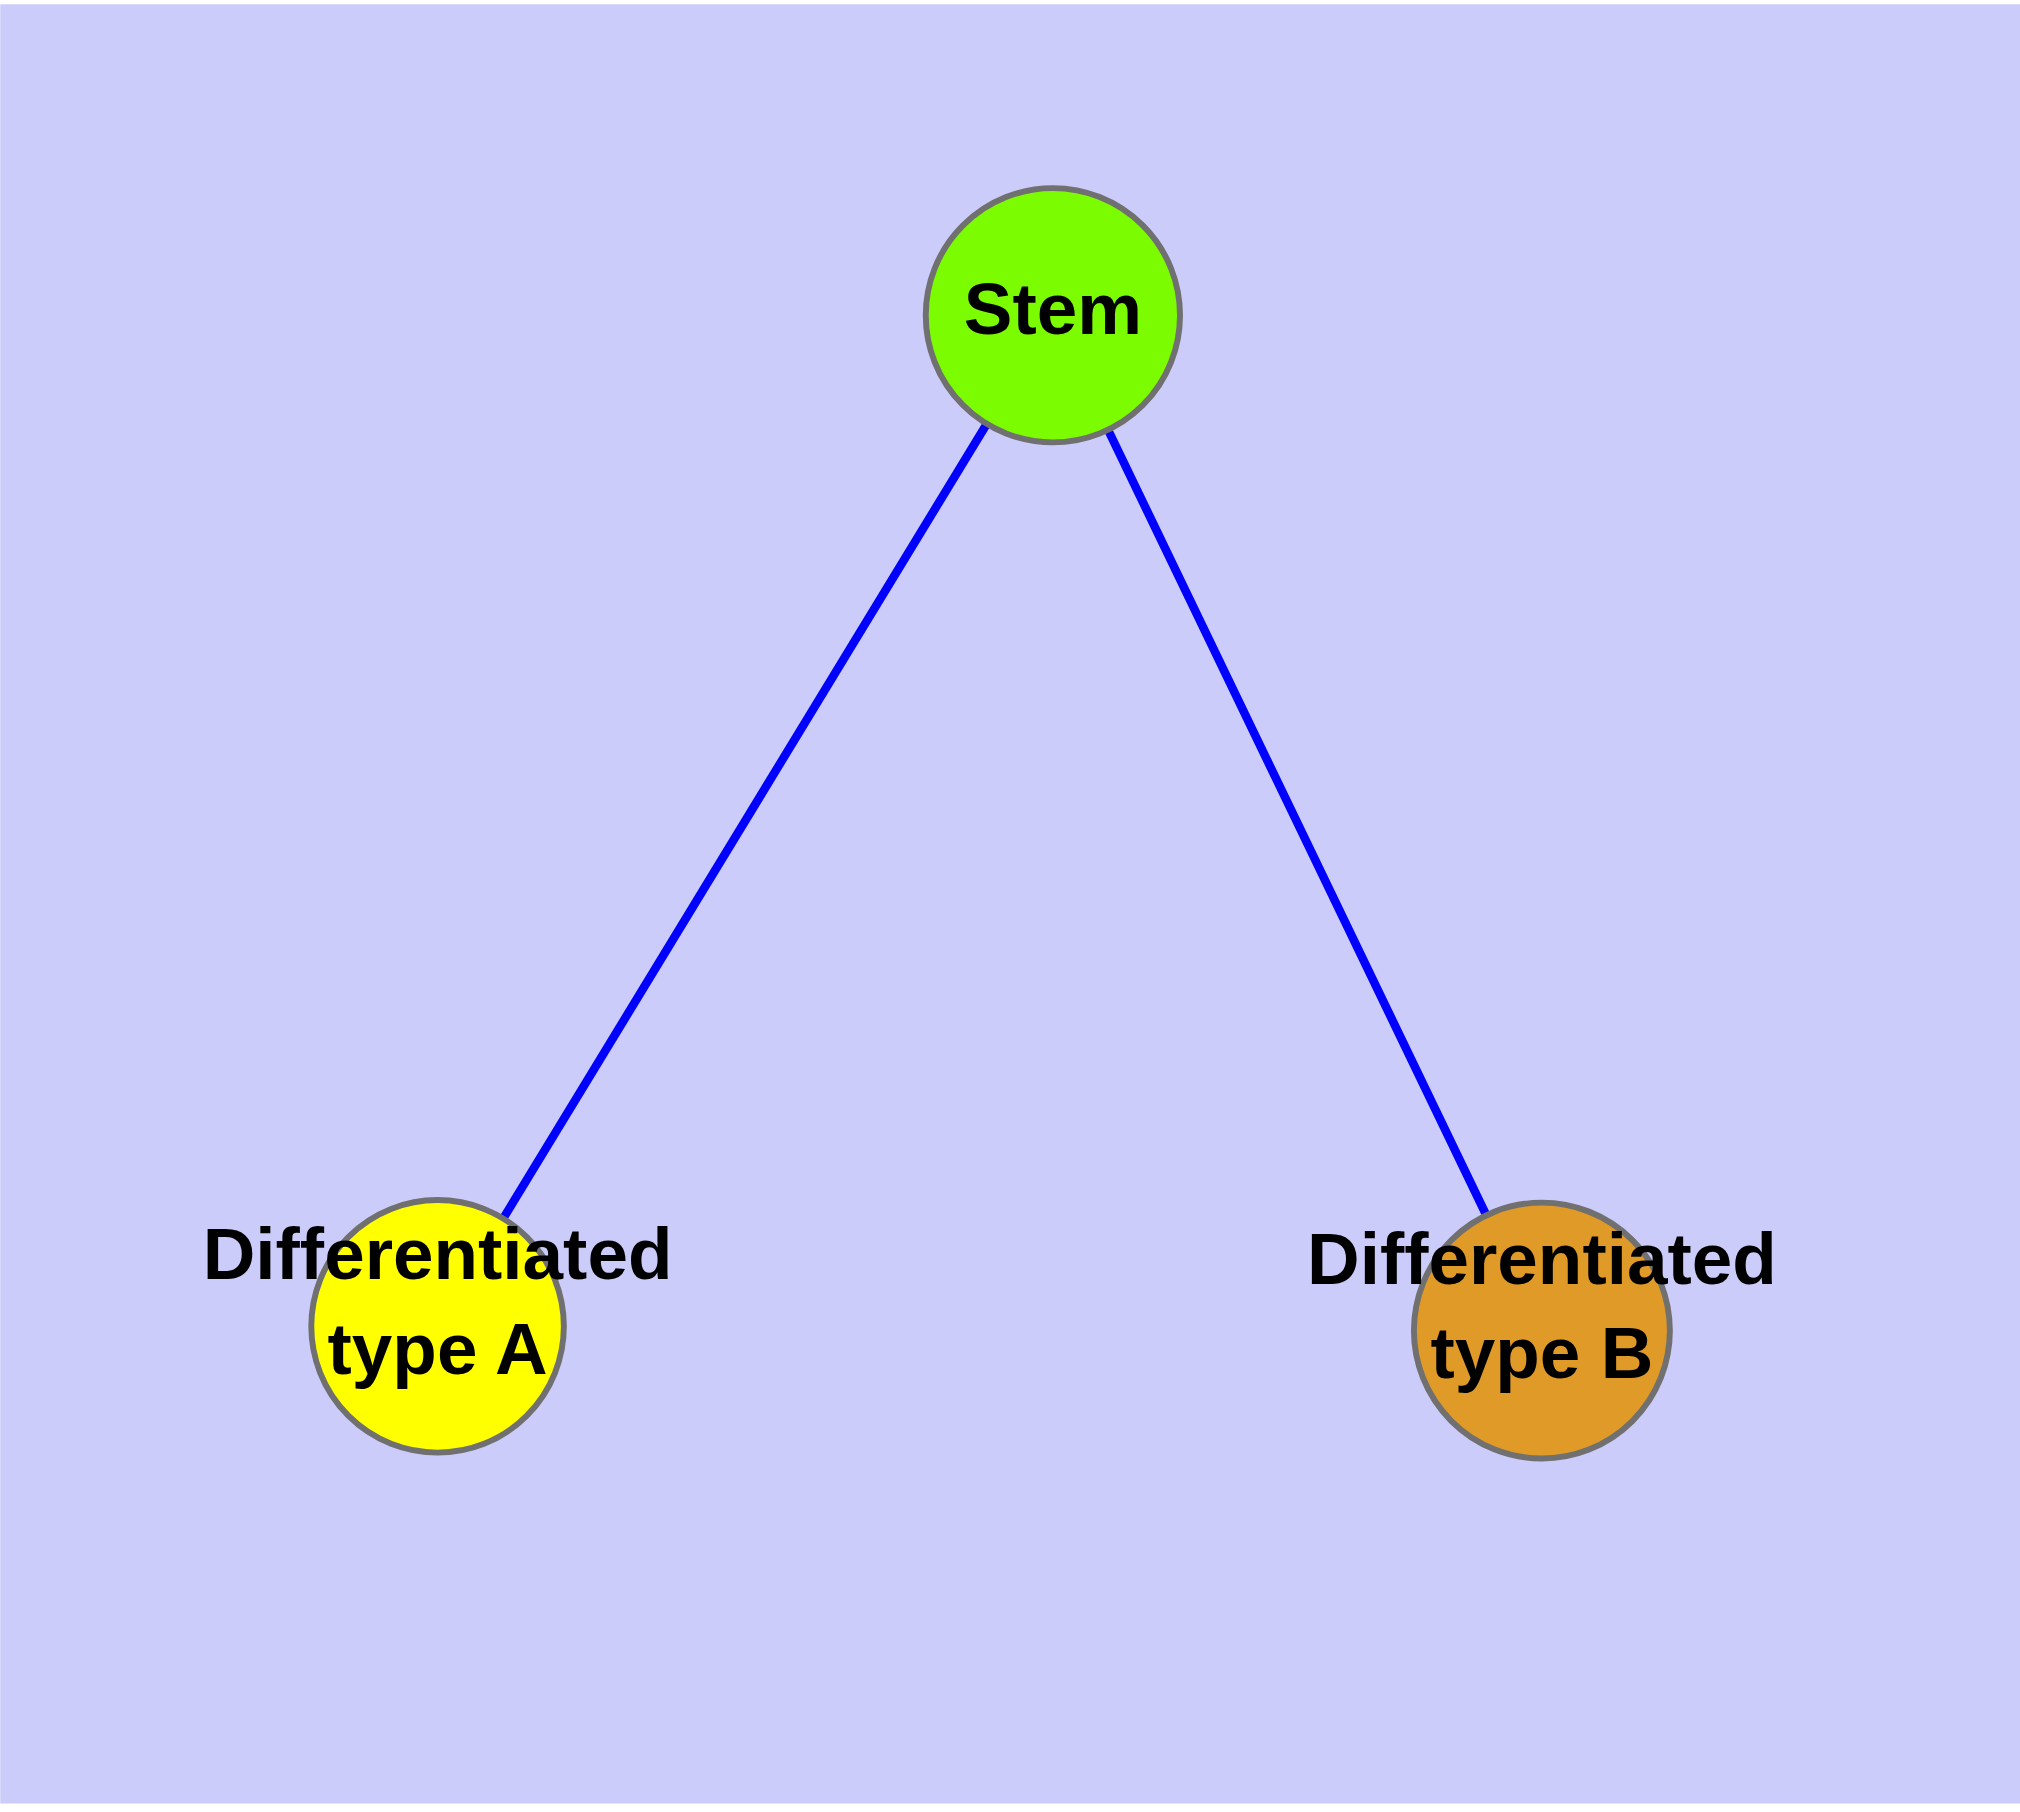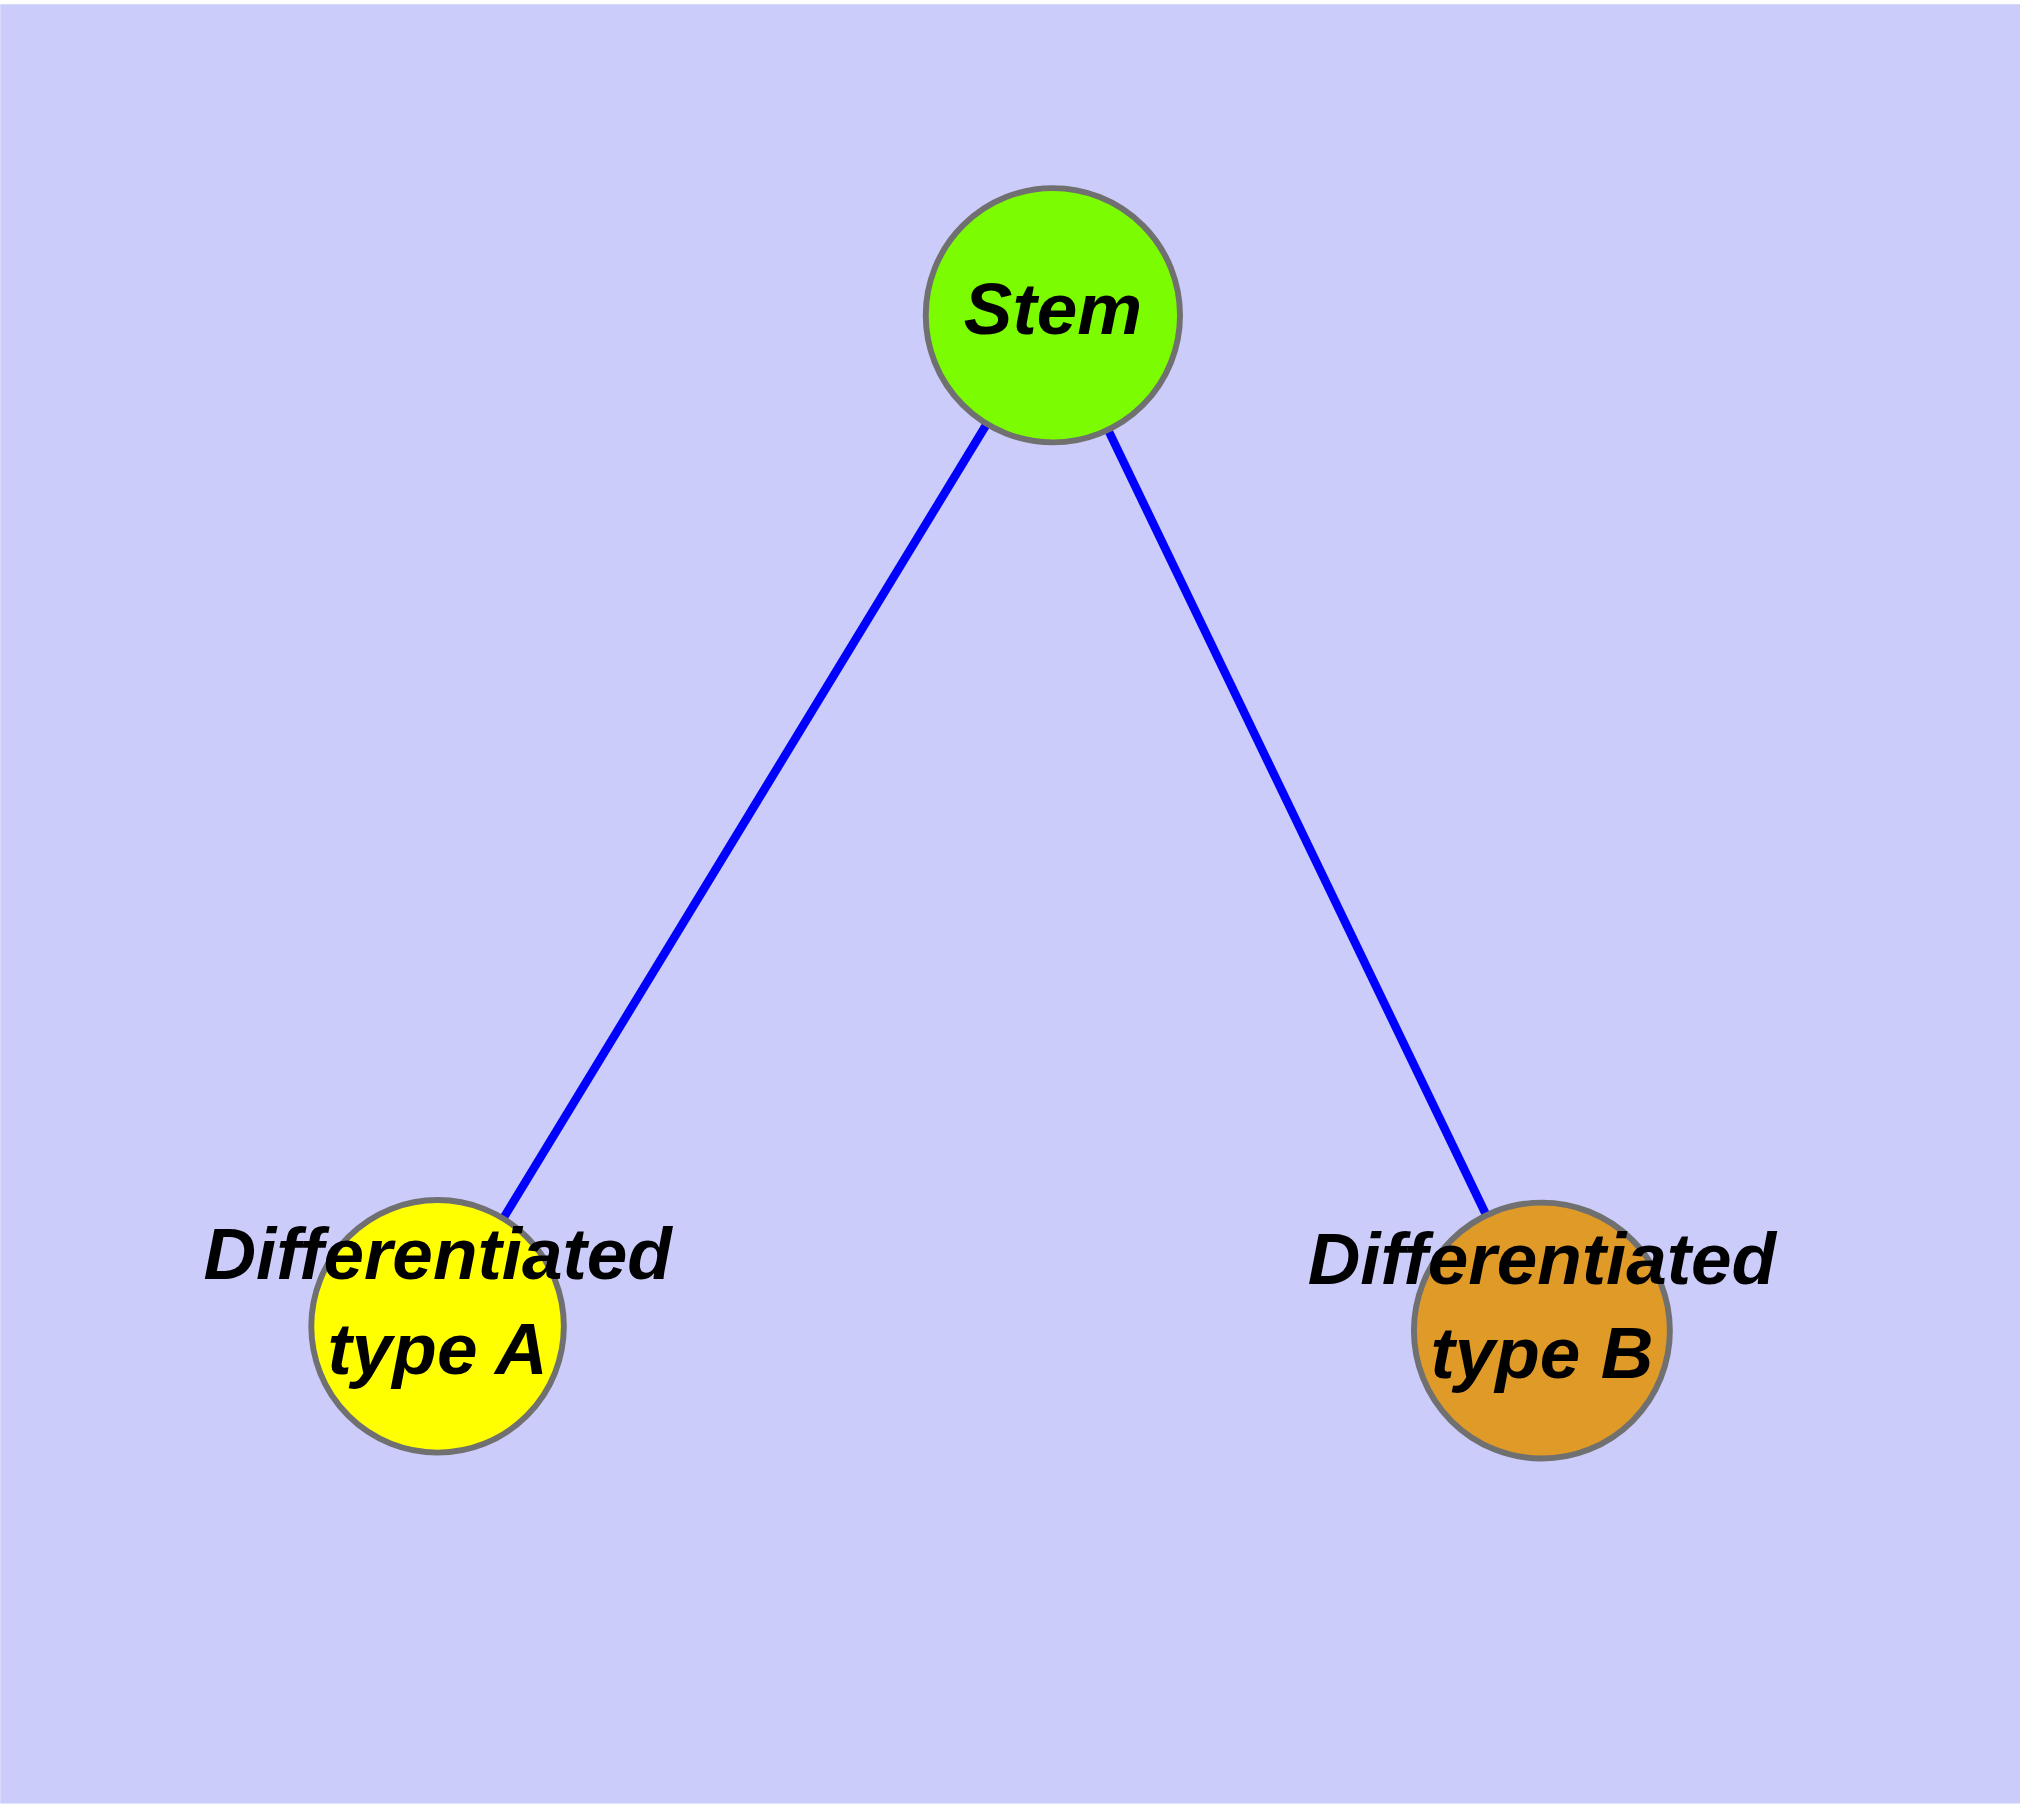--- a/index.html
+++ b/index.html
@@ -17,7 +17,6 @@
     position: relative;
     width: 2021px;
     height: 1584px;
-    font-style: italic;
   }
   #graph-svg {
     display: block;

